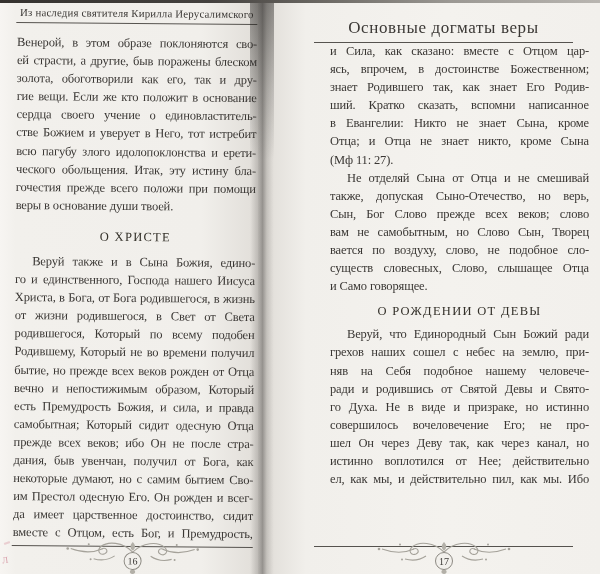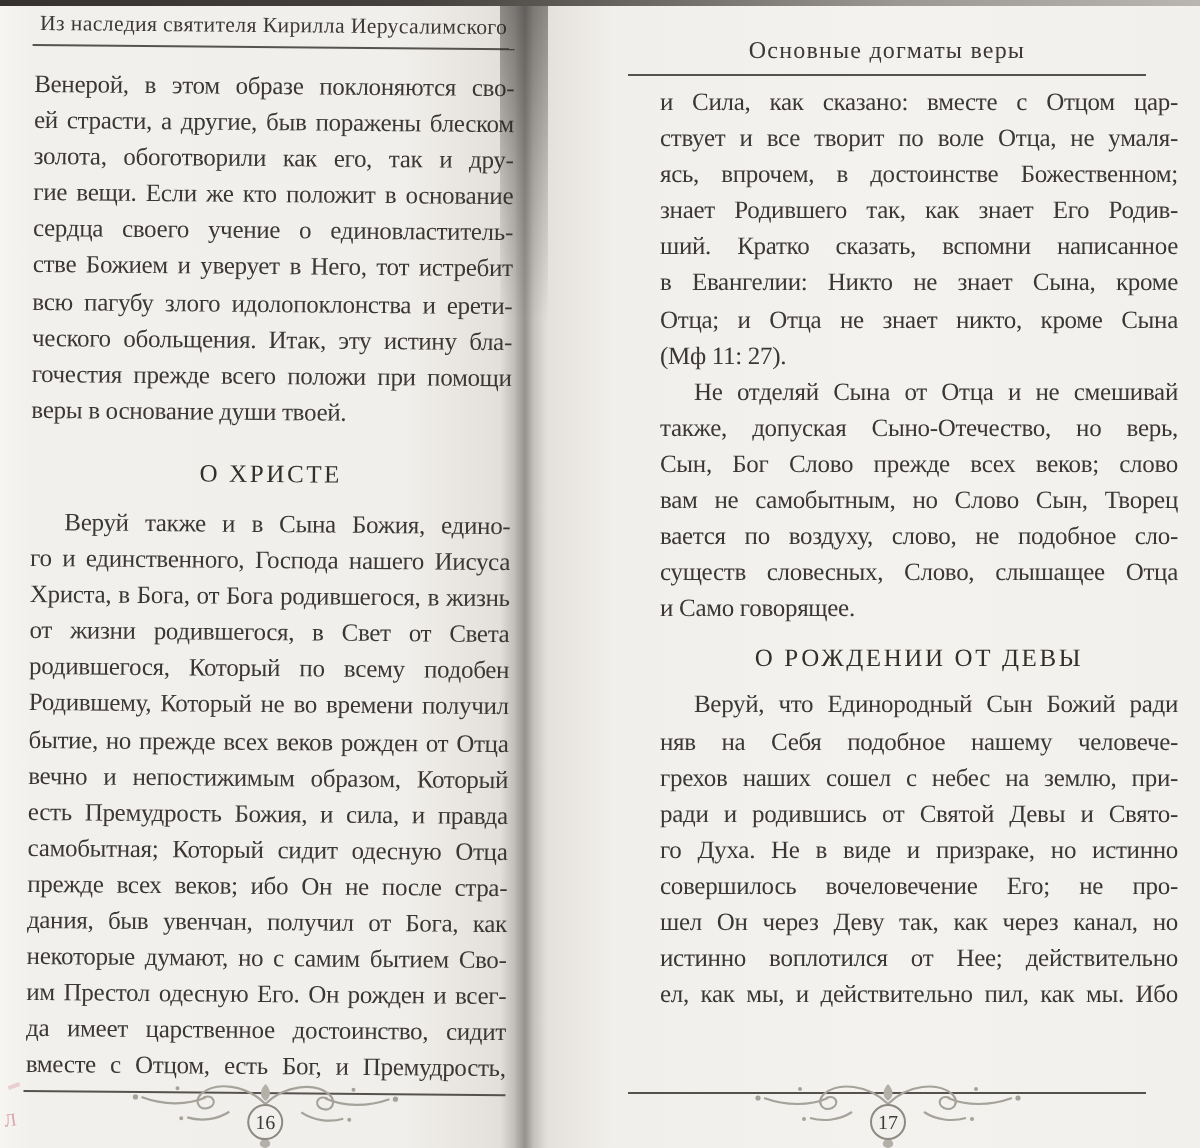--- a/index.html
+++ b/index.html
@@ -44,7 +44,7 @@
     white-space: nowrap; overflow: hidden;
   }
   .page.left  .running-head { left: 14px; top: 7px;  width: 241px; }
-  .page.right .running-head { left: 56px; top: 18px; width: 259px; font-size: 12px; letter-spacing: 0.6px; }
+  .page.right .running-head { left: 56px; top: 18px; width: 259px; font-size: 17px; letter-spacing: 0.6px; }
 
   .body { position: absolute; color: #3a3734; font-size: 12.5px; line-height: 18.1px; letter-spacing: -0.15px; }
   .page.left  .body { left: 15px; top: 34px; width: 240px; }

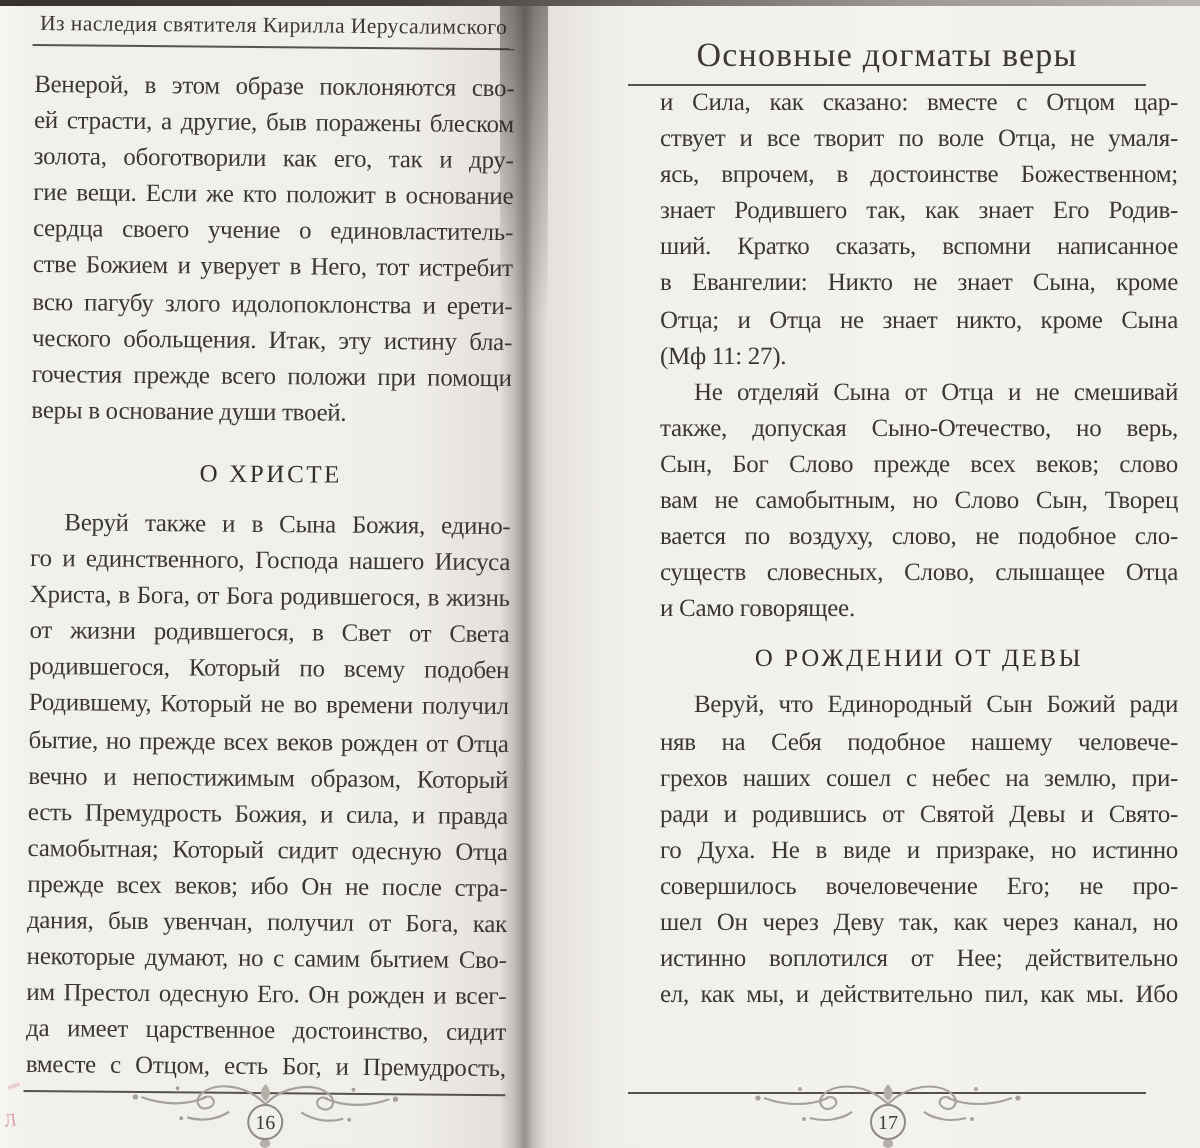--- a/index.html
+++ b/index.html
@@ -156,7 +156,6 @@
       <div class="body" id="body-1">
           <div class="para">
             <div class="line">и Сила, как сказано: вместе с Отцом цар-</div>
-            <div class="line">ствует и все творит по воле Отца, не умаля-</div>
             <div class="line">ясь, впрочем, в достоинстве Божественном;</div>
             <div class="line">знает Родившего так, как знает Его Родив-</div>
             <div class="line">ший. Кратко сказать, вспомни написанное</div>

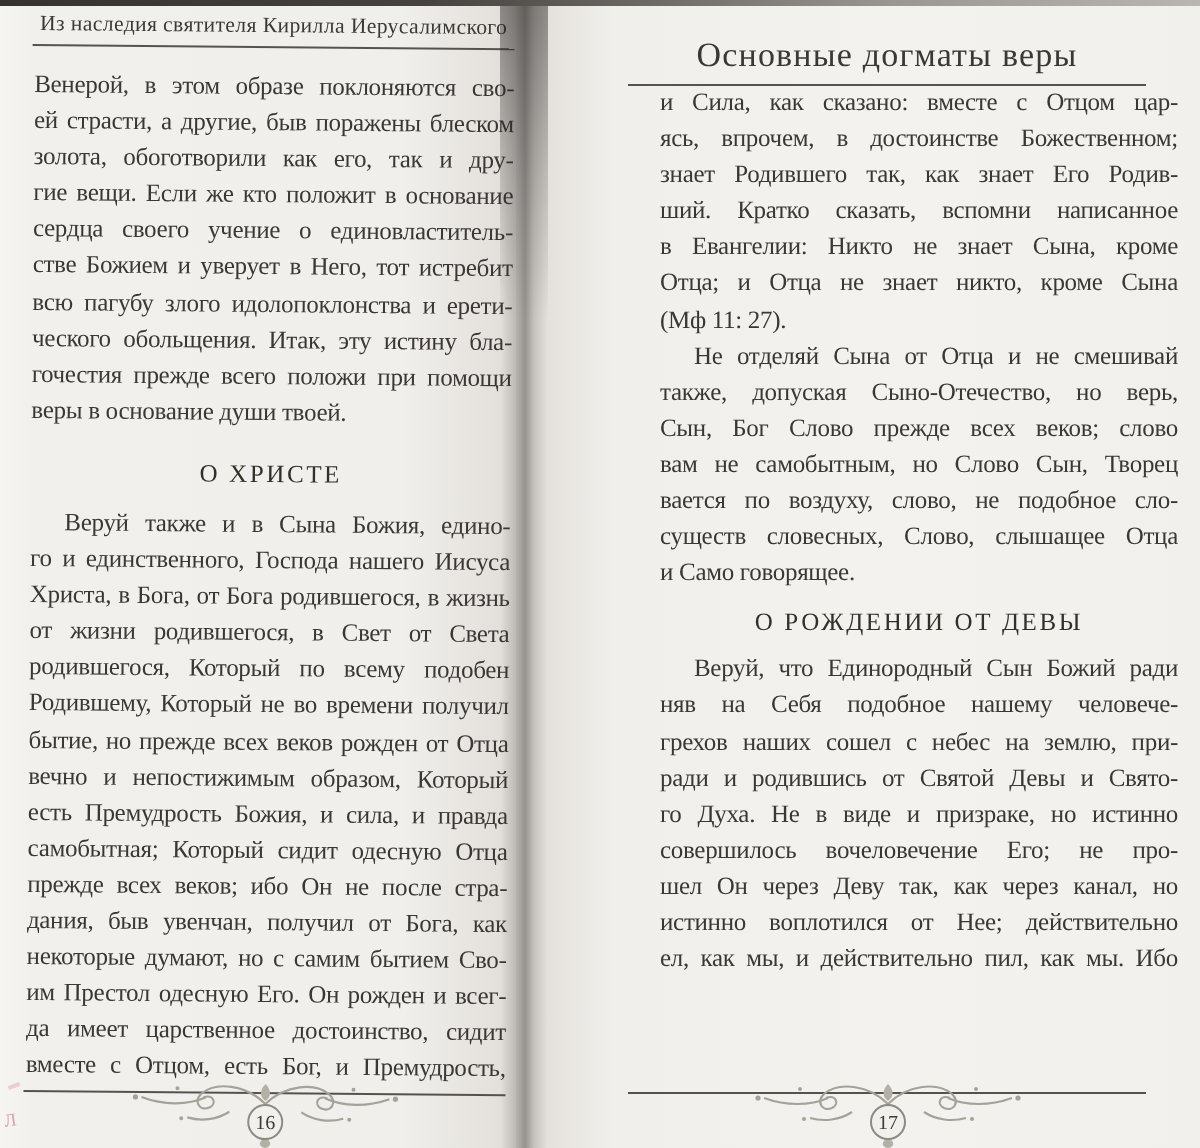--- a/index.html
+++ b/index.html
@@ -175,8 +175,8 @@
           <div class="heading h-right">О РОЖДЕНИИ ОТ ДЕВЫ</div>
           <div class="para">
             <div class="line indent">Веруй, что Единородный Сын Божий ради</div>
+            <div class="line">грехов наших сошел с небес на землю, при-</div>
             <div class="line">няв на Себя подобное нашему человече-</div>
-            <div class="line">грехов наших сошел с небес на землю, при-</div>
             <div class="line">ради и родившись от Святой Девы и Свято-</div>
             <div class="line">го Духа. Не в виде и призраке, но истинно</div>
             <div class="line">совершилось вочеловечение Его; не про-</div>

